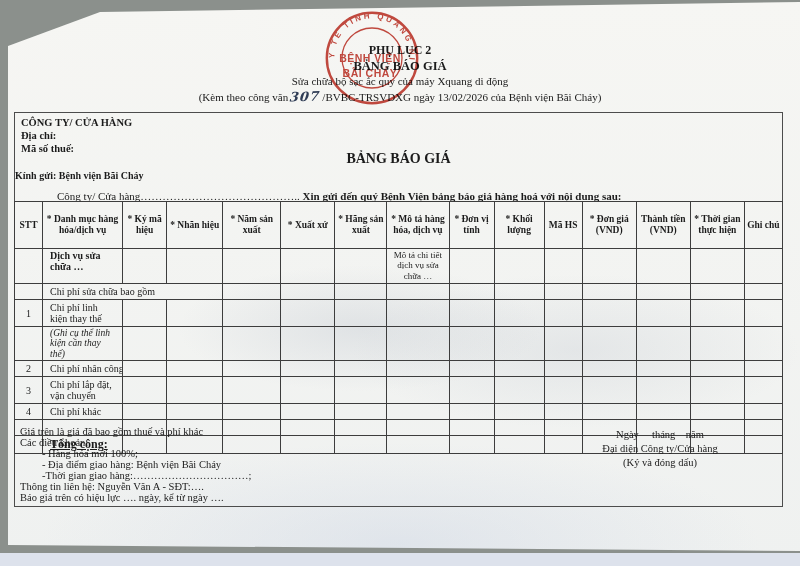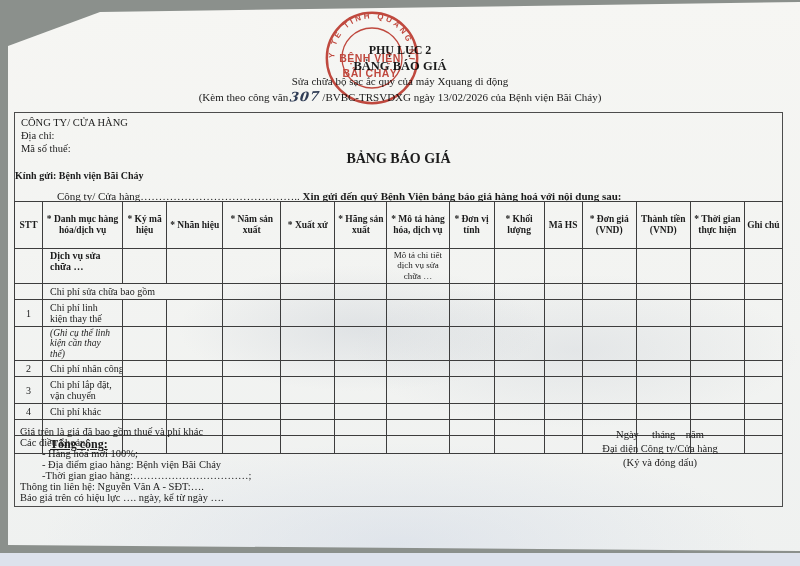--- a/index.html
+++ b/index.html
@@ -41,7 +41,7 @@
     position:absolute;left:14px;top:112px;width:767px;height:393px;
     border:1px solid #4c4c4c;
   }
-  .company-block{position:absolute;left:6px;top:3px;font-weight:normal;font-size:10.5px;line-height:13px;}
+  .company-block{position:absolute;left:6px;top:3px;font-weight:bold;font-size:10.5px;line-height:13px;}
   .q-title{position:absolute;left:0;top:38px;width:100%;text-align:center;font-weight:bold;font-size:14px;}
   .q-to{position:absolute;left:0;top:57px;width:100%;font-weight:bold;font-size:10px;}
   .q-intro{position:absolute;left:6px;top:77px;font-size:11px;white-space:nowrap;margin-left:36px;}

